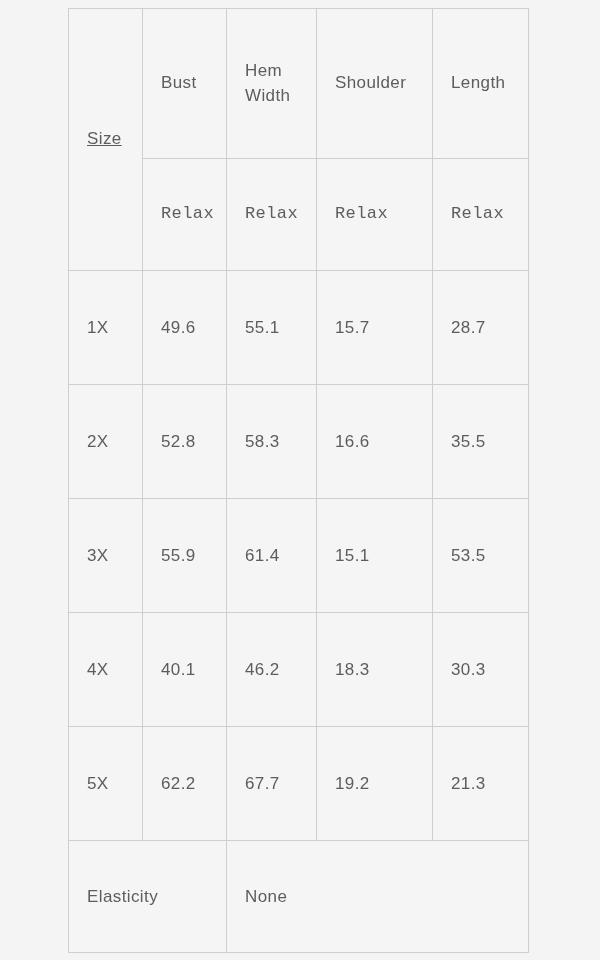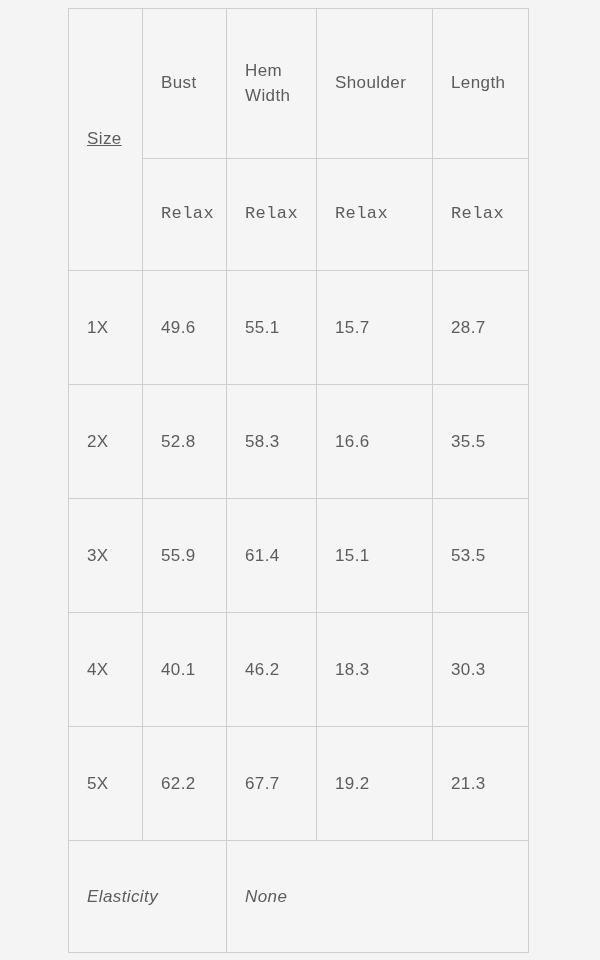--- a/index.html
+++ b/index.html
@@ -73,7 +73,6 @@
   td.elasticity-label,
   td.elasticity-value {
     vertical-align: middle;
-    font-style: italic;
   }
 </style>
 </head>

